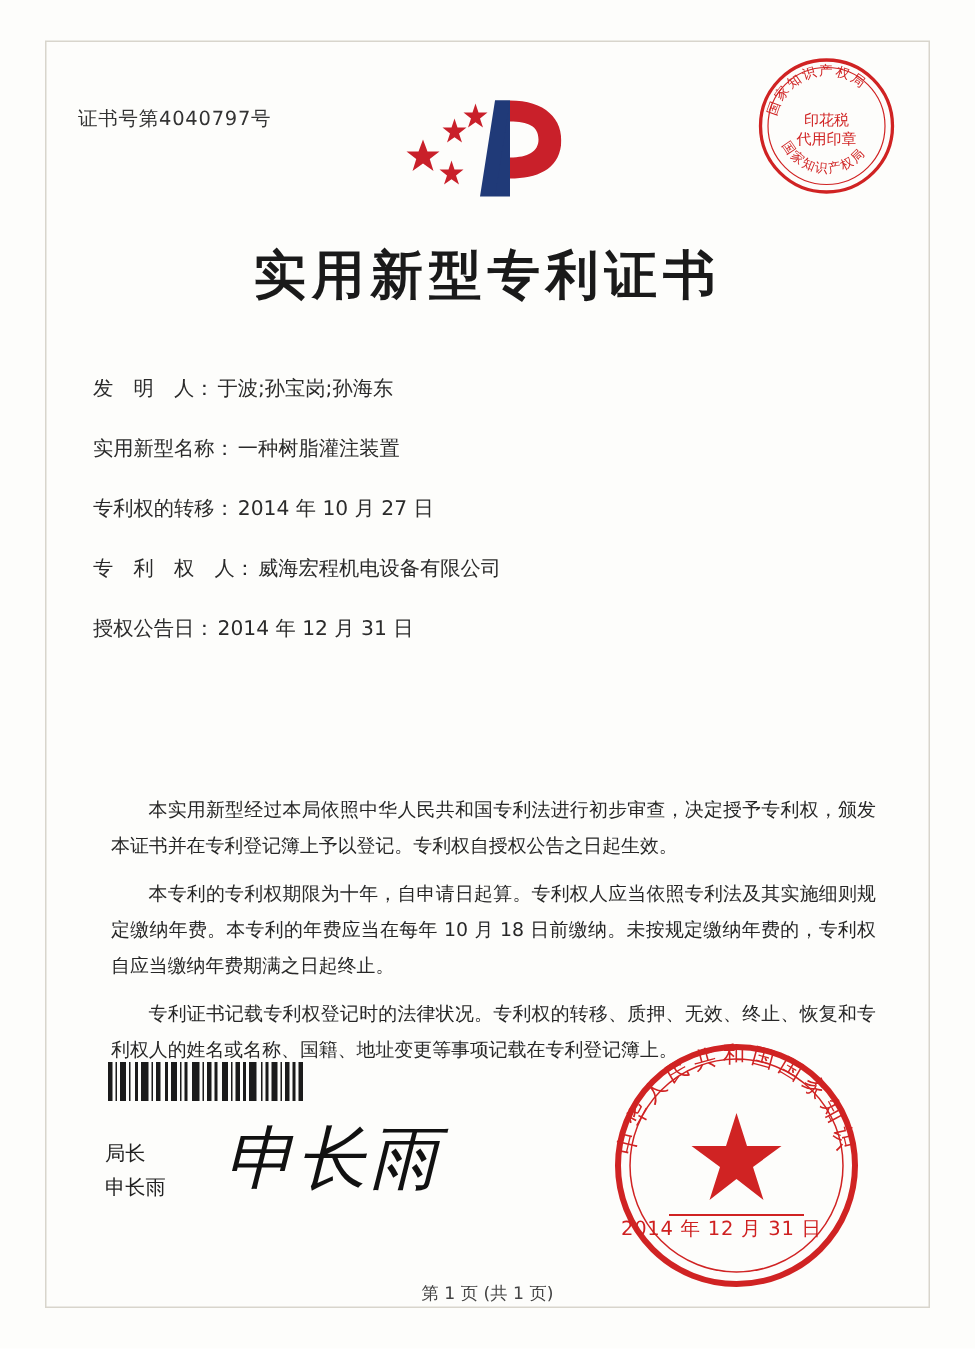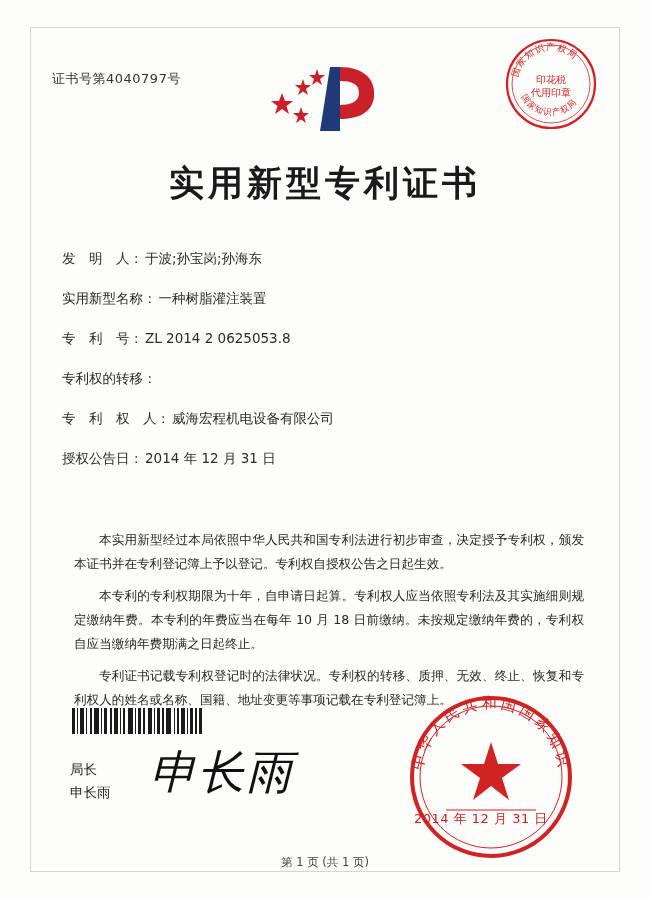--- a/index.html
+++ b/index.html
@@ -203,10 +203,6 @@
       <span class="field-value">一种树脂灌注装置</span>
     </div>
     <div class="field-row">
-      <span class="field-label">专　利　号：</span>
-      <span class="field-value">ZL 2014 2 0625053.8</span>
-    </div>
-    <div class="field-row">
       <span class="field-label">专利权的转移：</span>
     </div>
     <div class="field-row">

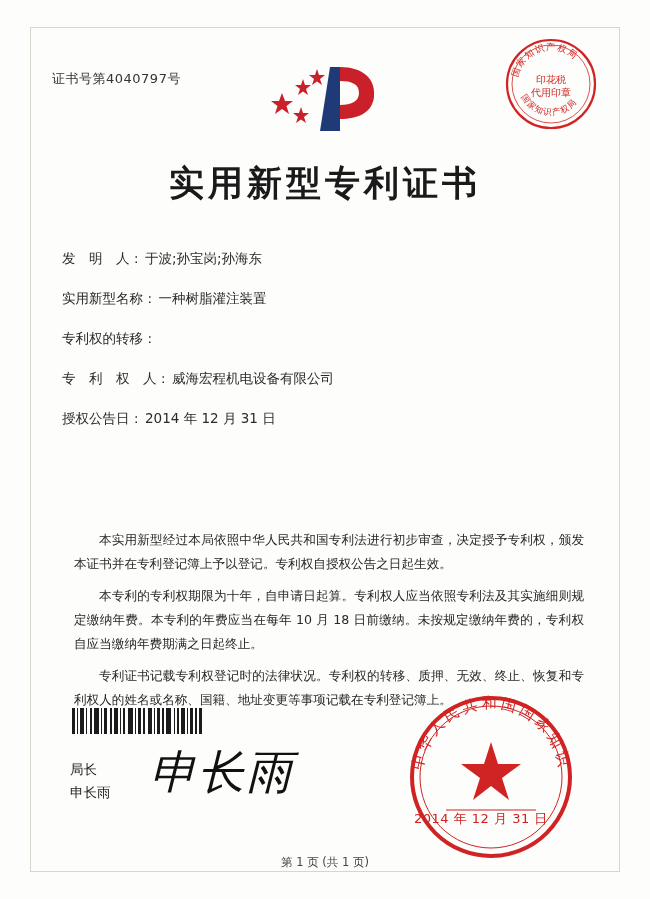--- a/index.html
+++ b/index.html
@@ -204,6 +204,7 @@
     </div>
     <div class="field-row">
       <span class="field-label">专利权的转移：</span>
+      <span class="field-value">2014 年 10 月 27 日</span>
     </div>
     <div class="field-row">
       <span class="field-label">专　利　权　人：</span>

